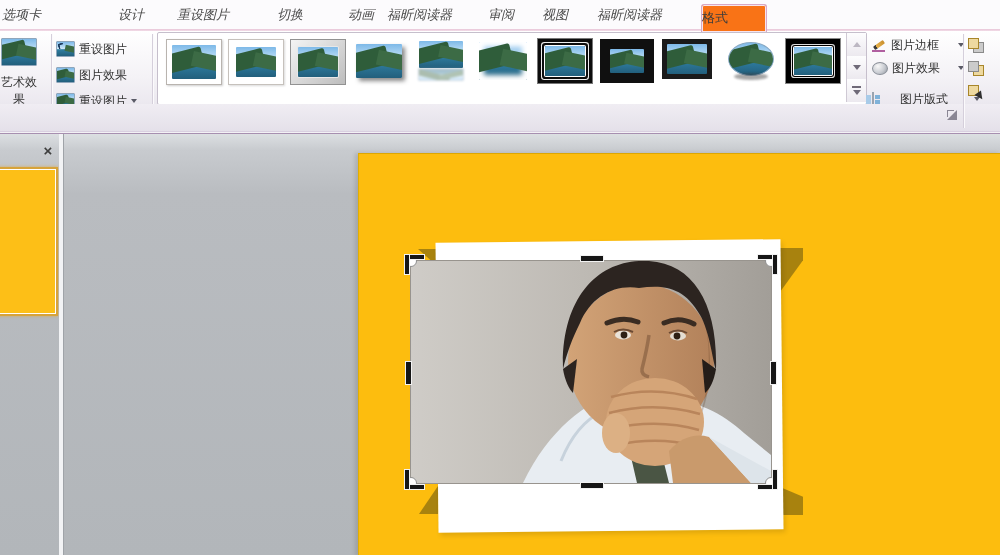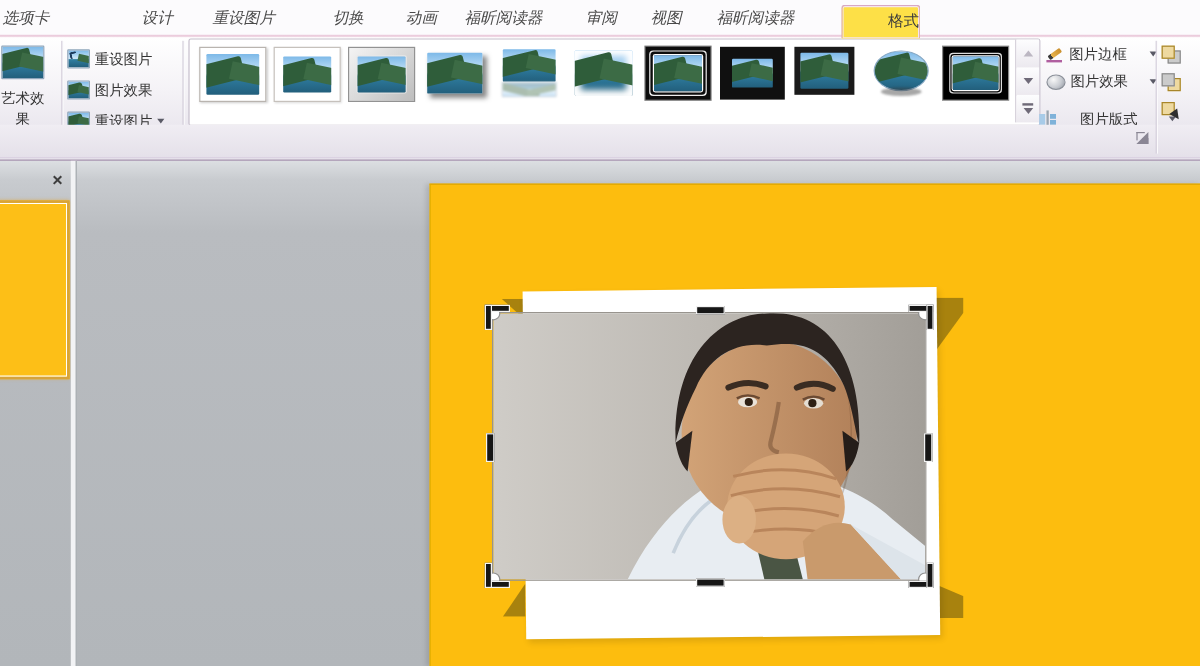--- a/index.html
+++ b/index.html
@@ -155,7 +155,7 @@
     <span class="tab" style="left:118px;">设计</span>
     <span class="tab" style="left:177px;">重设图片</span>
     <span class="tab" style="left:277px;">切换</span>
-    <span class="tab" style="left:338px;">动画</span>
+    <span class="tab" style="left:348px;">动画</span>
     <span class="tab" style="left:387px;">福昕阅读器</span>
     <span class="tab" style="left:488px;">审阅</span>
     <span class="tab" style="left:542px;">视图</span>

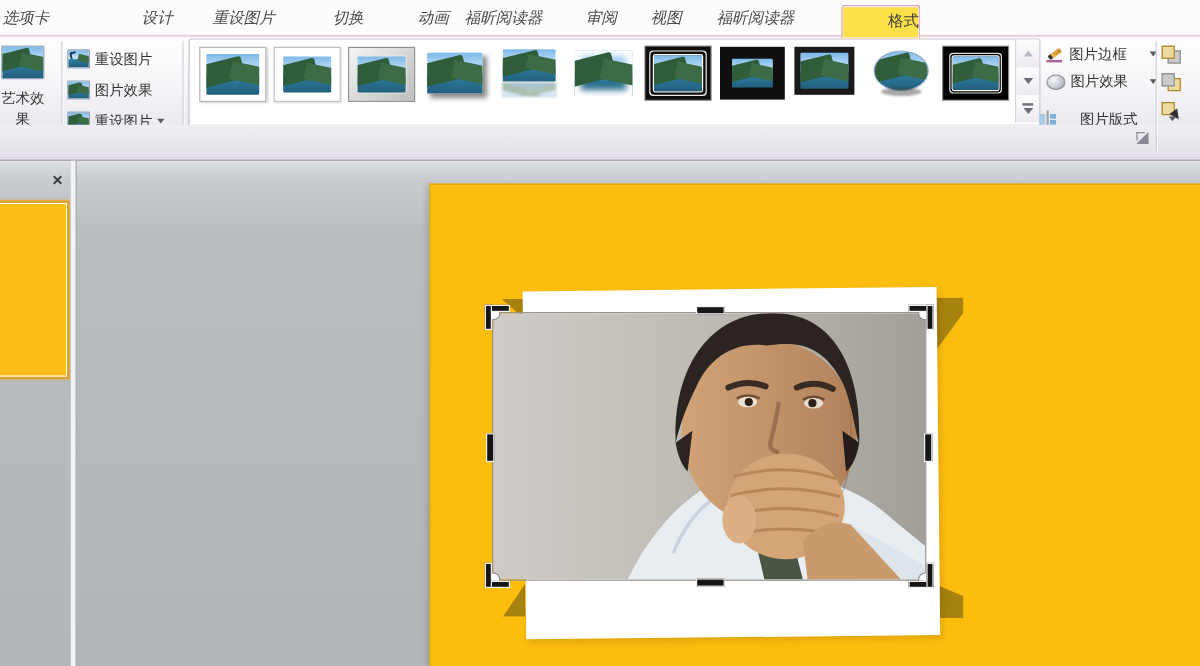--- a/index.html
+++ b/index.html
@@ -10,9 +10,9 @@
   
   #tabbar{position:absolute;left:0;top:0;width:1000px;height:30px;background:#fcfbfd;}
   .tab{position:absolute;top:6px;font-size:13px;color:#4a4a4a;white-space:nowrap;cursor:default;font-style:italic;}
-  #tab-active{position:absolute;left:701px;top:4px;width:64px;height:27px;background:#fde047;
+  #tab-active{position:absolute;left:701px;top:4px;width:64px;height:27px;background:#f97316;
       border:1px solid #d8a8c4;border-bottom:none;border-radius:3px 3px 0 0;
-      text-align:right;font-size:13px;color:#3c3c3c;line-height:25px;z-index:2;
+      text-align:left;font-size:13px;color:#3c3c3c;line-height:25px;z-index:2;
       box-shadow:0 0 0 1px #f6e4ee inset;}
   #tabline{position:absolute;left:0;top:29px;width:1000px;height:3px;
       background:linear-gradient(180deg,#e9c6d8 0,#f6e7ef 100%);}

